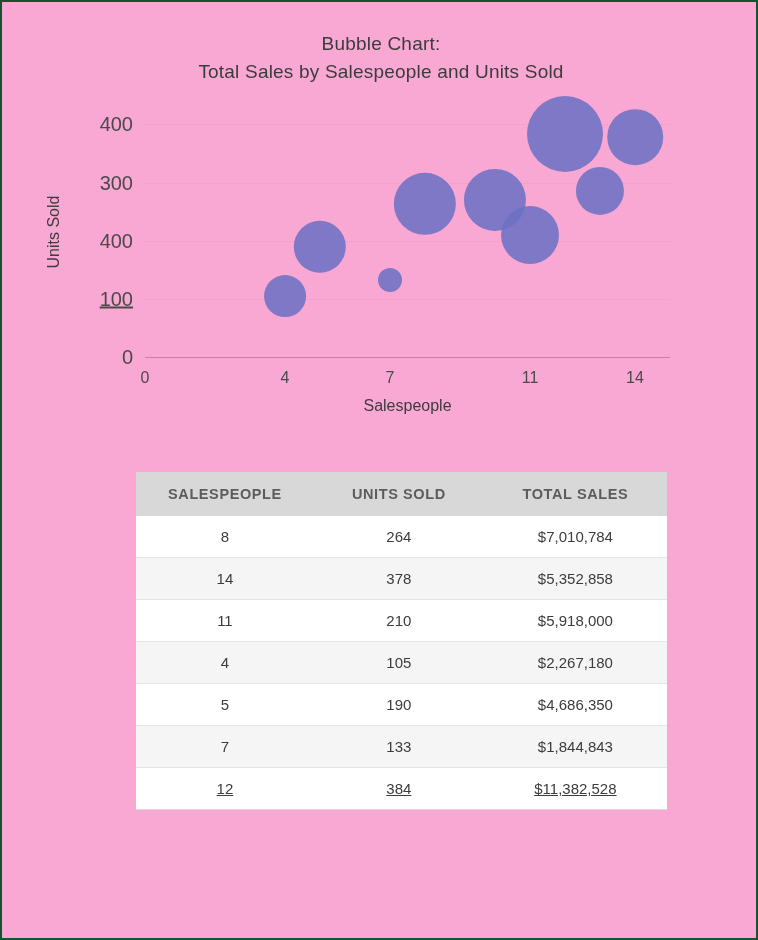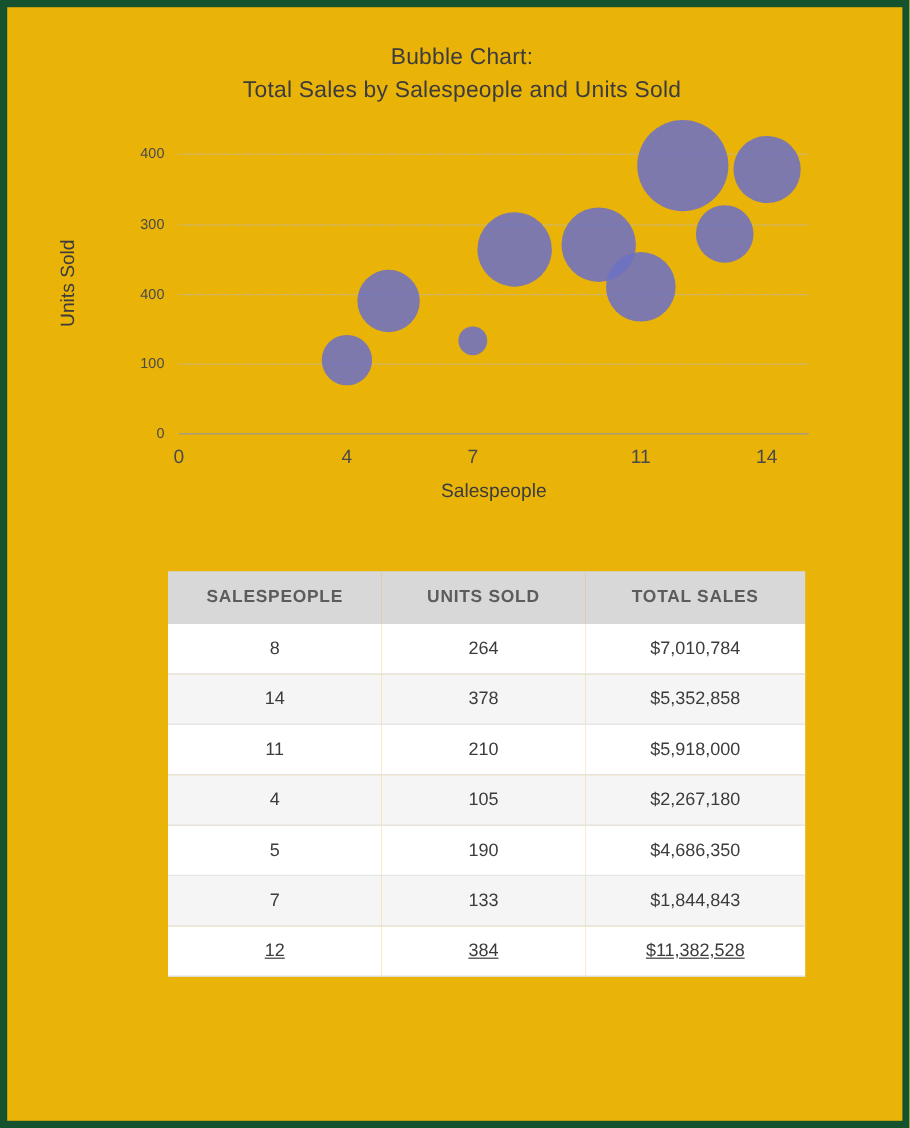--- a/index.html
+++ b/index.html
@@ -19,8 +19,8 @@
     width: 758px;
     height: 940px;
     box-sizing: border-box;
-    border: 6px solid #14532d;
-    background: #eab308;
+    border: 2px solid #14532d;
+    background: #f9a8d4;
   }
 
   

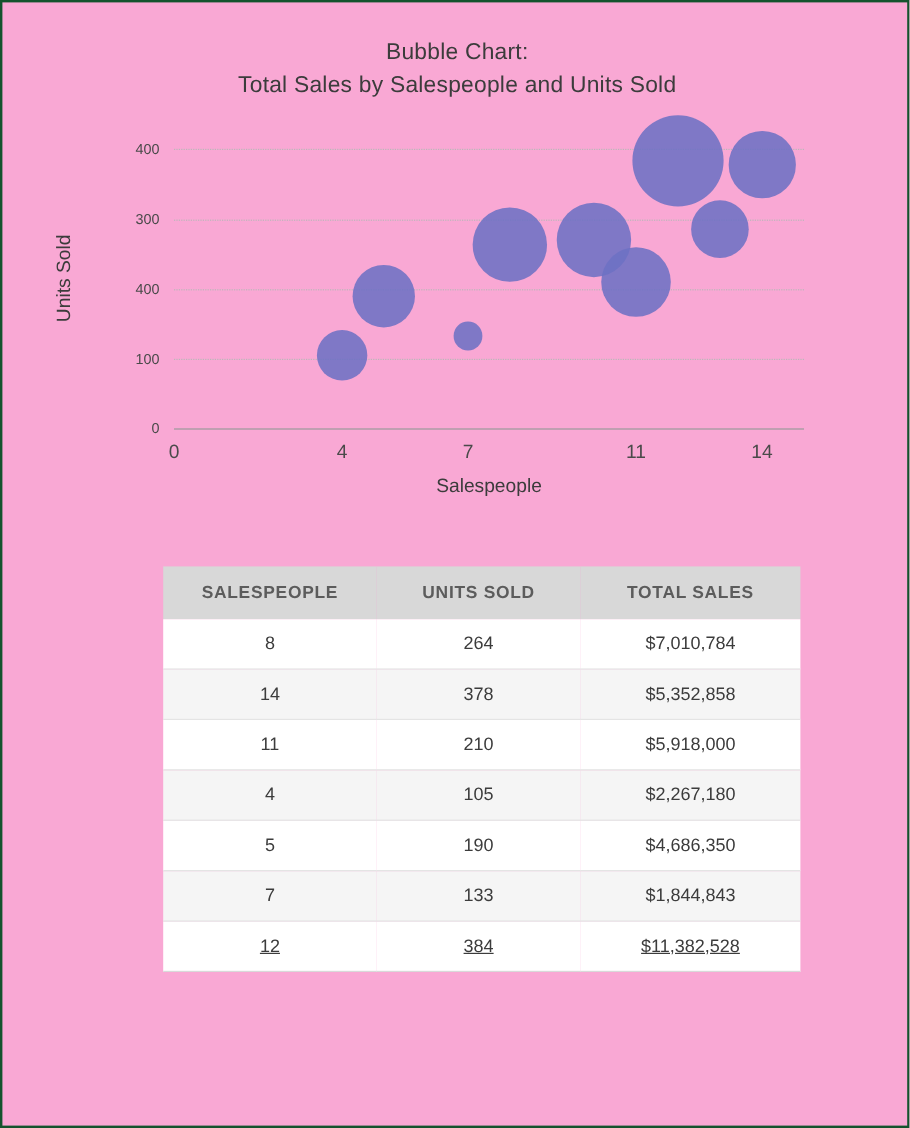--- a/index.html
+++ b/index.html
@@ -72,7 +72,7 @@
     right: 100%;
     margin-right: 12px;
     transform: translateY(-50%);
-    font-size: 12px;
+    font-size: 20px;
     color: #4a4a4a;
     white-space: nowrap;
   }

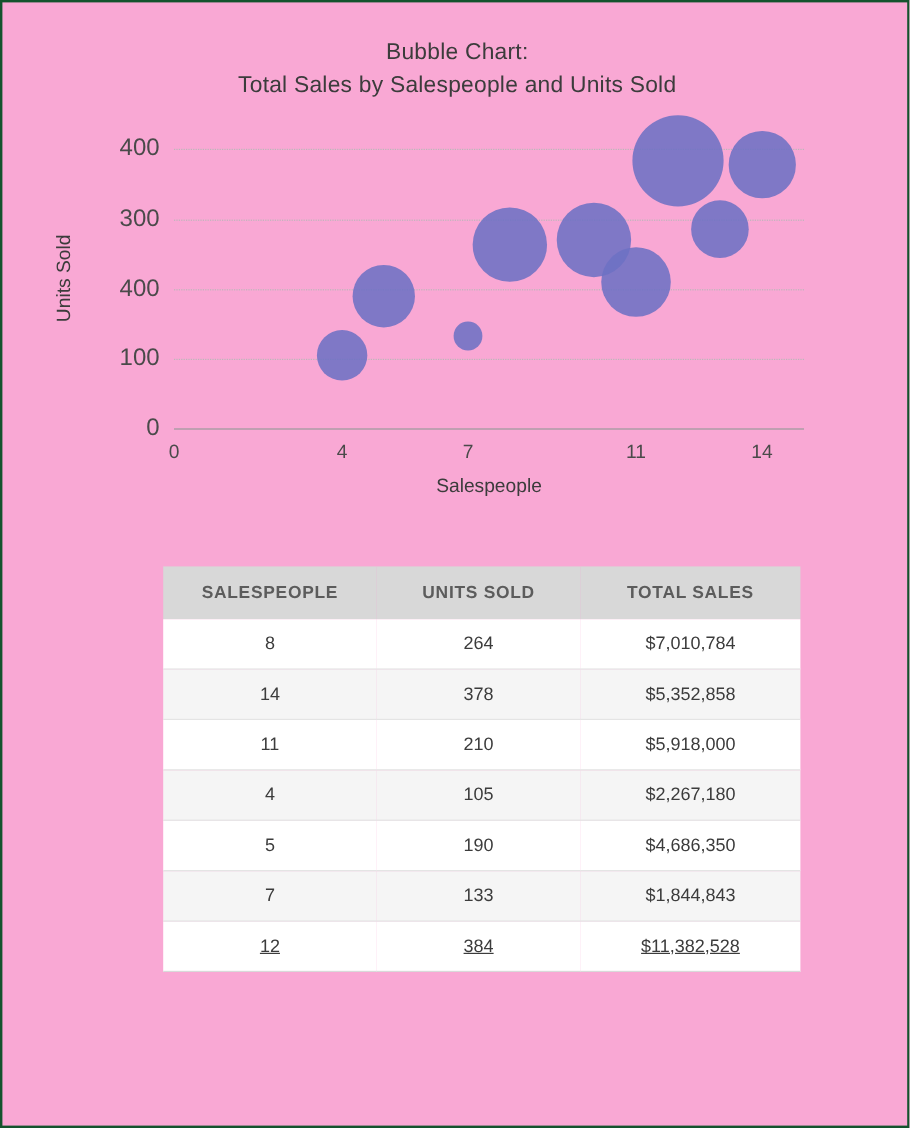--- a/index.html
+++ b/index.html
@@ -167,7 +167,7 @@
           <div class="axis-x-line" style="top: 250px;"></div>
           <div class="ytick" style="top: 250px;">0</div>
           <div class="gridline" style="top: 191.86px;"></div>
-          <div class="ytick" style="top: 191.86px;">100</div>
+          <div class="ytick" style="top: 191.86px; text-decoration: underline;">100</div>
           <div class="gridline" style="top: 133.721px;"></div>
           <div class="ytick" style="top: 133.721px;">400</div>
           <div class="gridline" style="top: 75.5814px;"></div>

